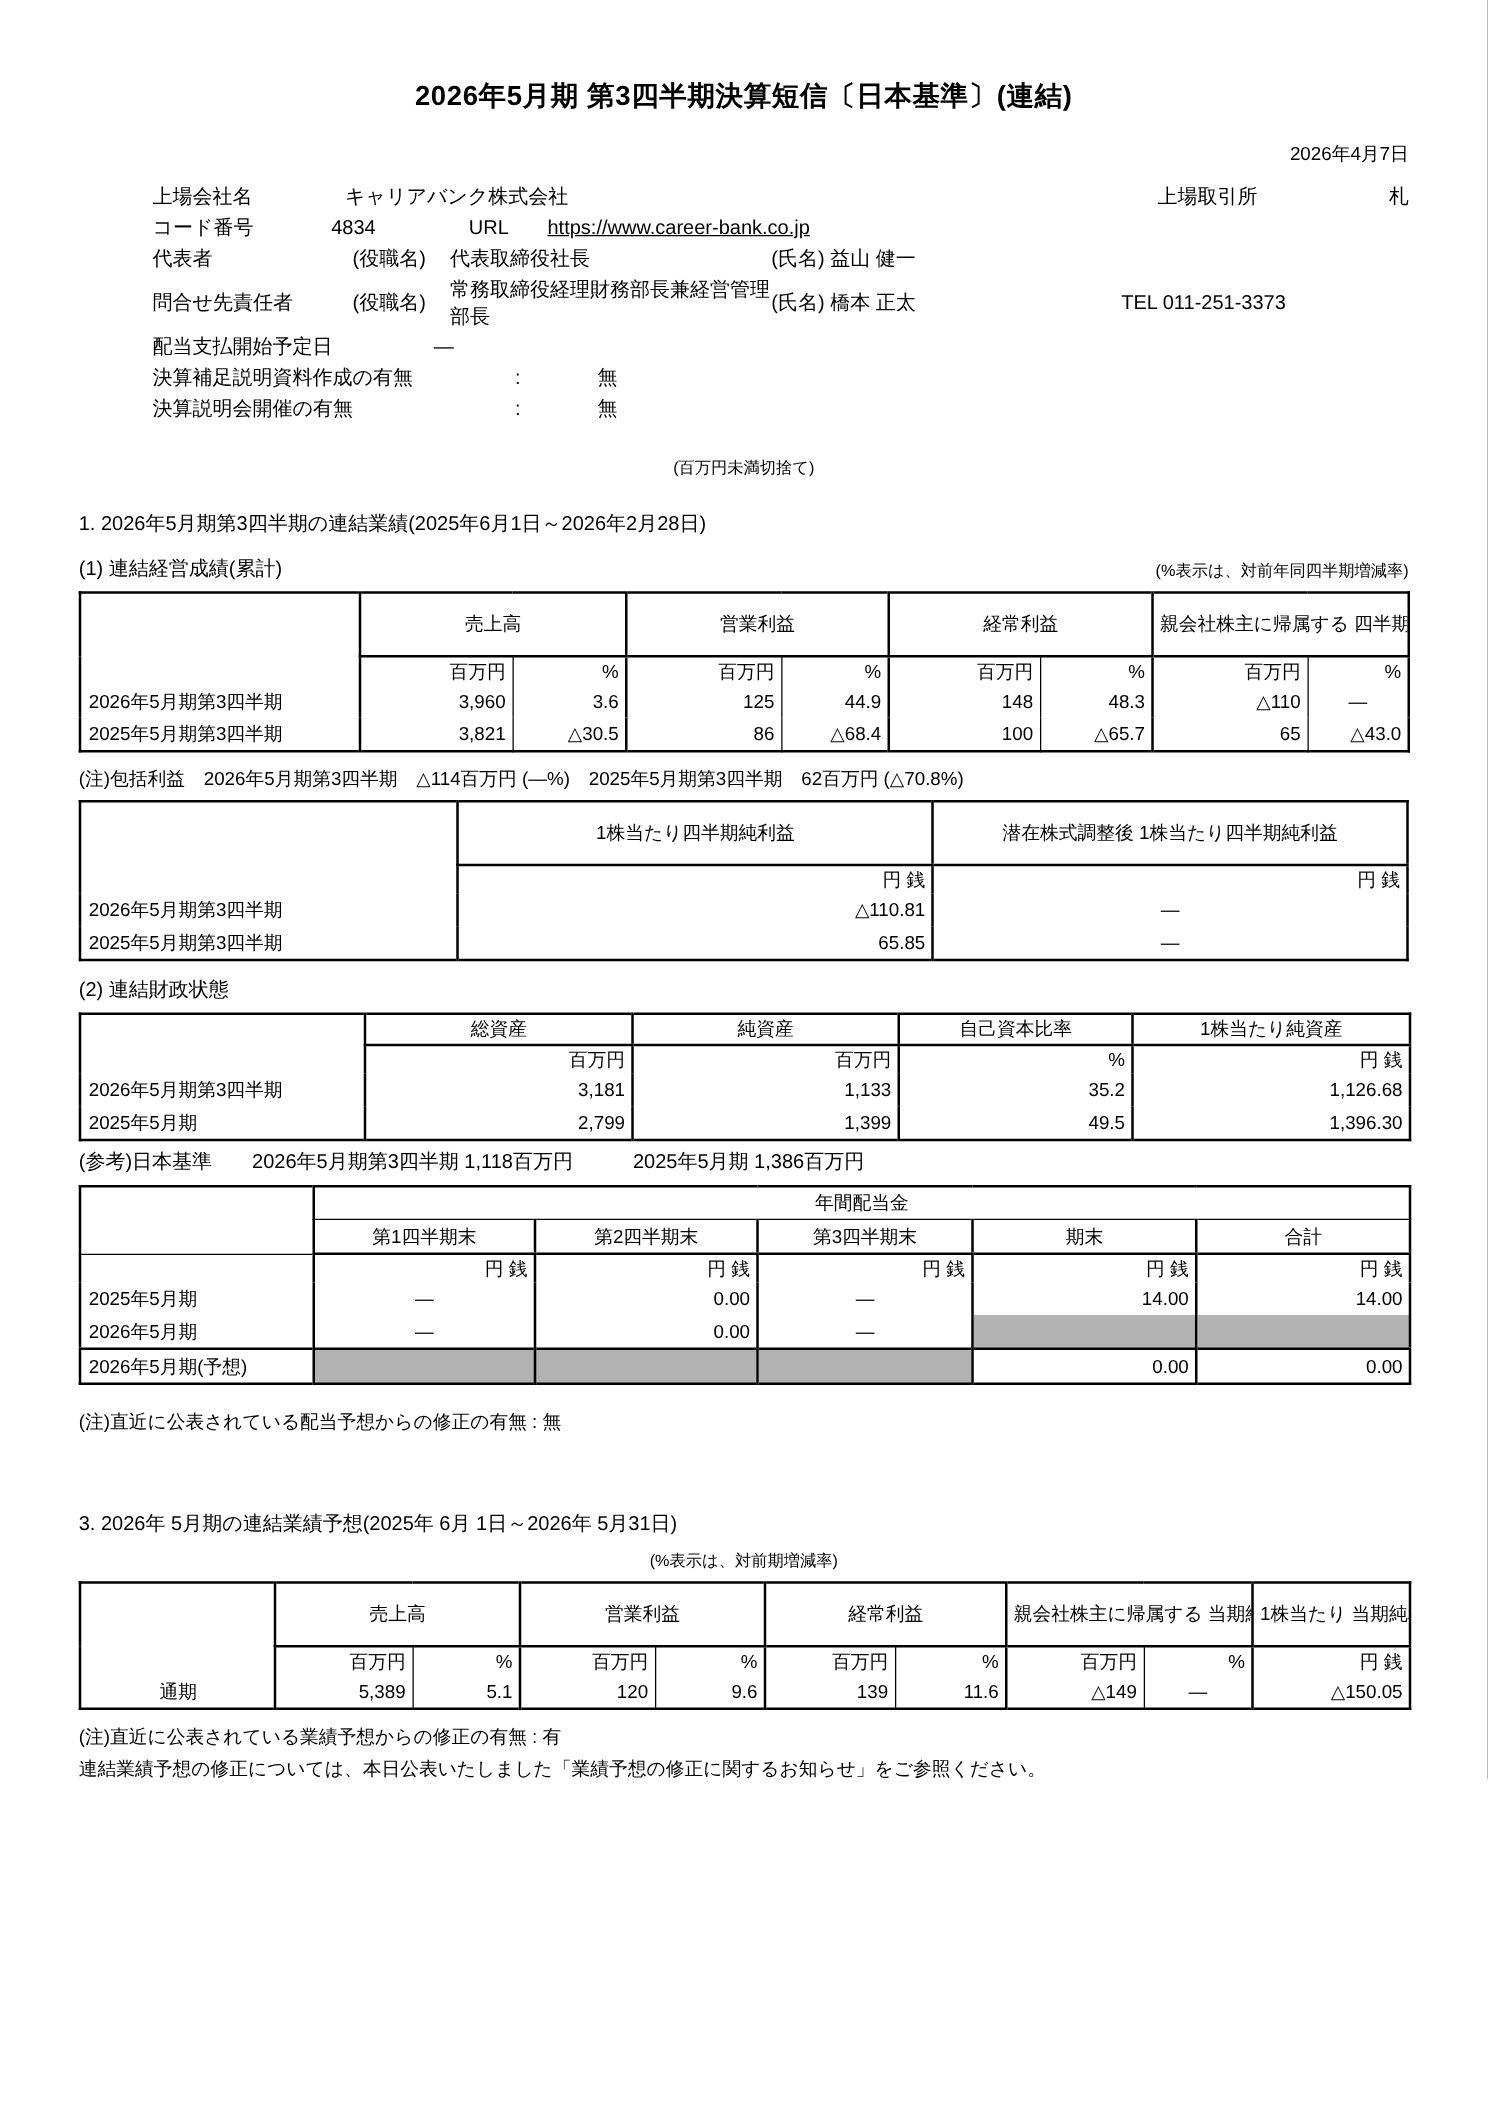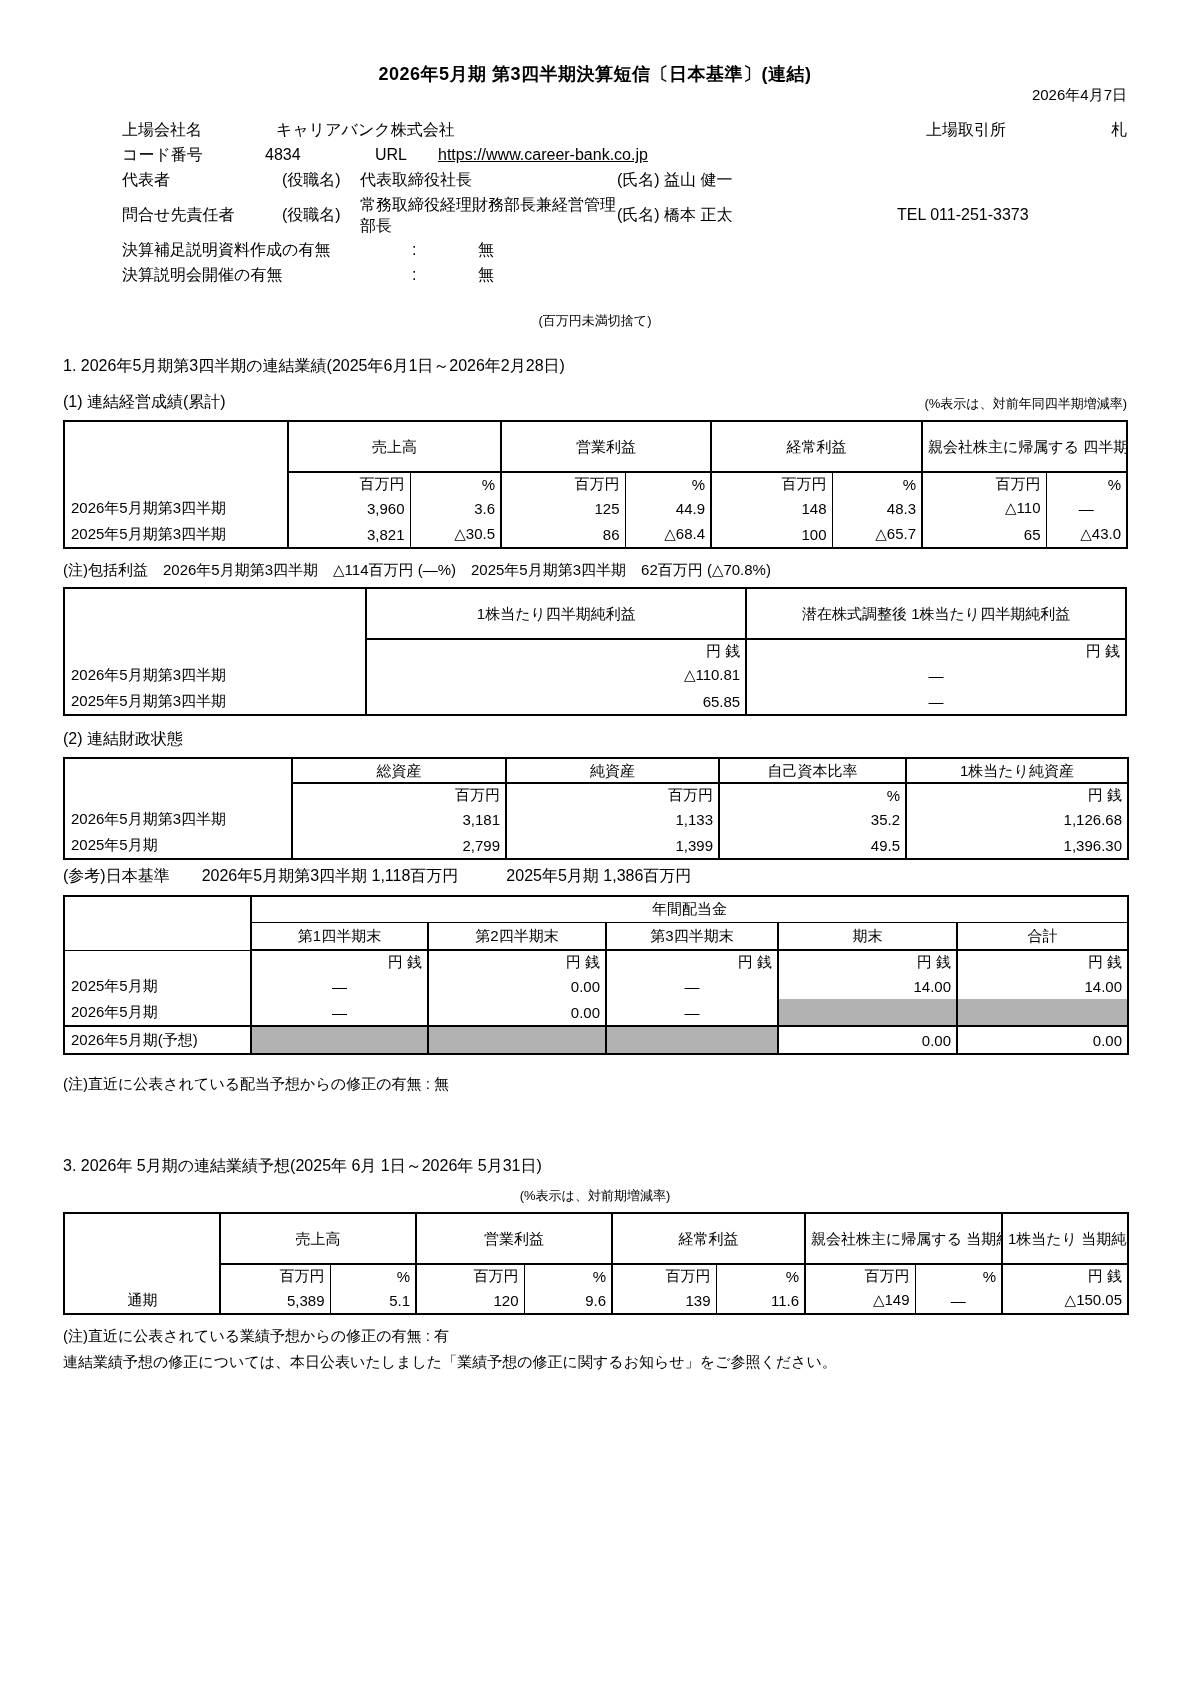--- a/index.html
+++ b/index.html
@@ -16,7 +16,7 @@
   .title{
     margin-top:62px;
     text-align:center;
-    font-size:18px;font-weight:bold;
+    font-size:22px;font-weight:bold;
     letter-spacing:.5px;
   }
   .date-line{text-align:right;font-size:15px;}

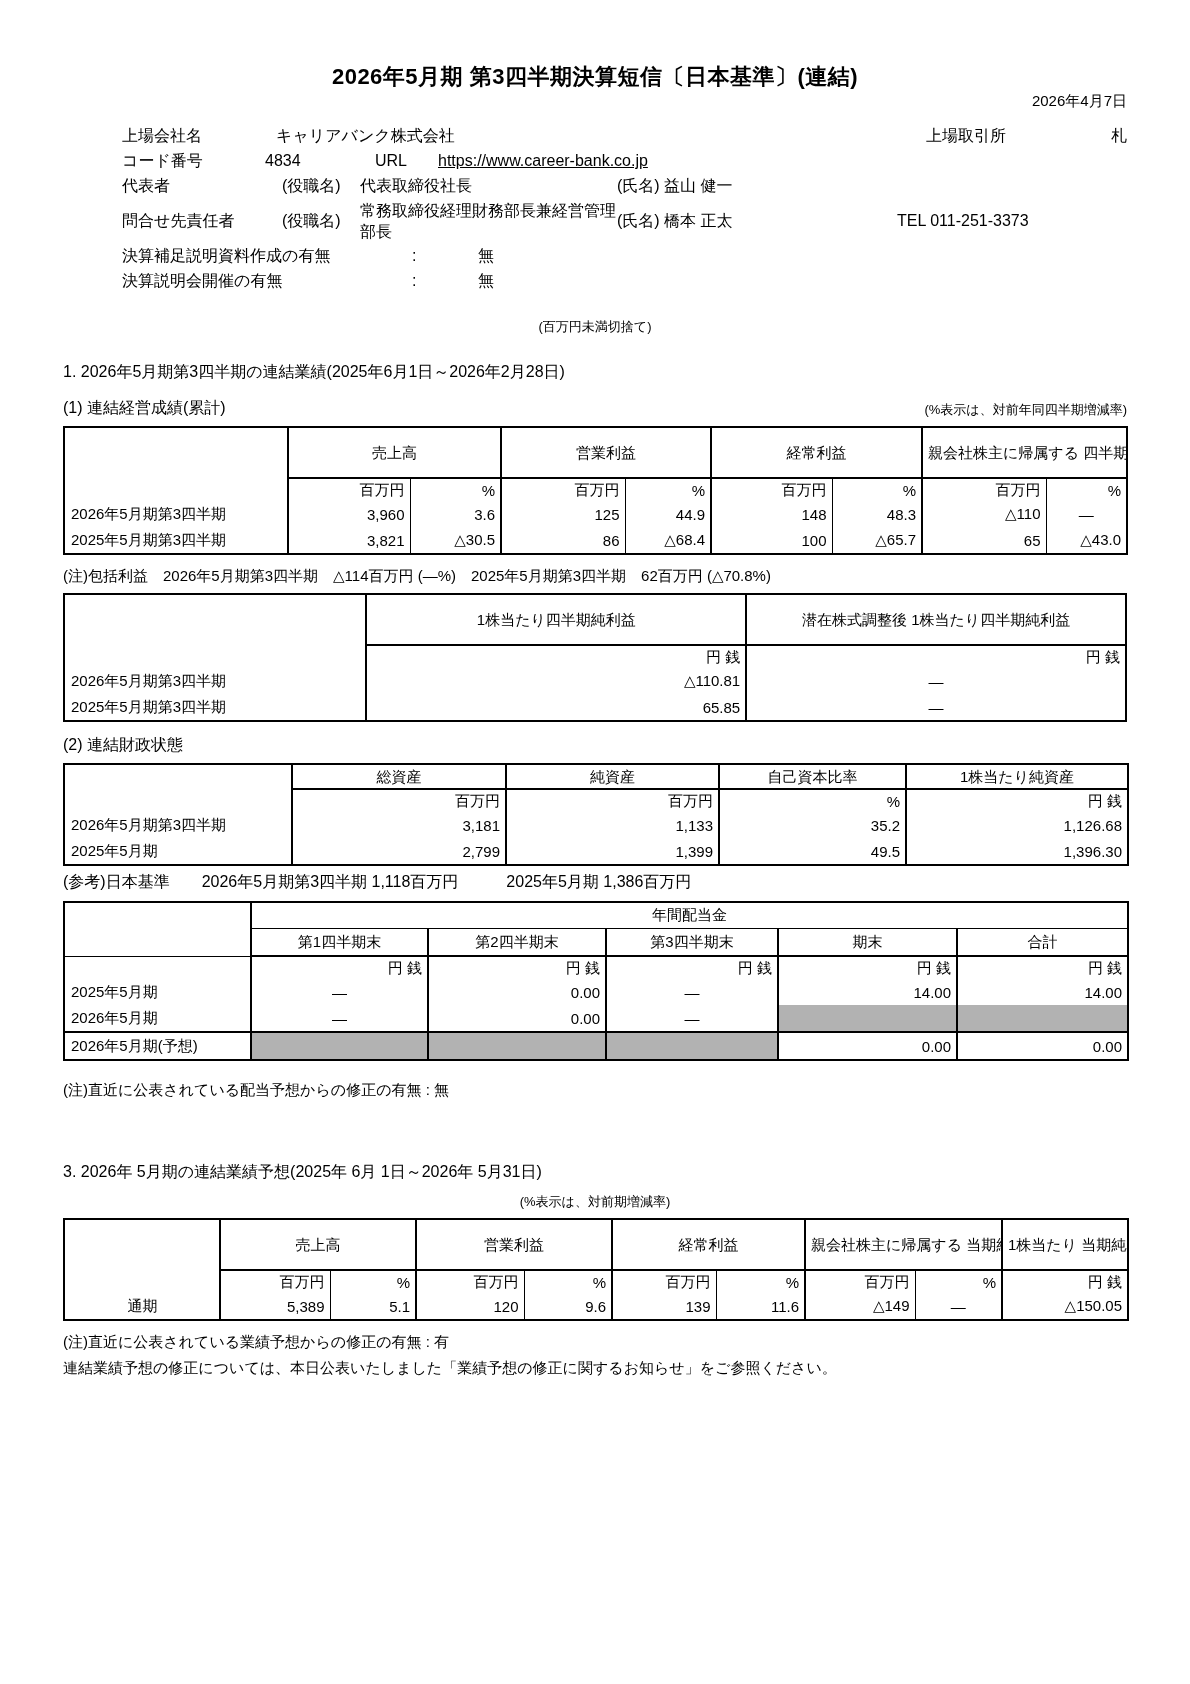--- a/index.html
+++ b/index.html
@@ -19,7 +19,7 @@
     font-size:22px;font-weight:bold;
     letter-spacing:.5px;
   }
-  .date-line{text-align:right;font-size:15px;}
+  .date-line{margin-top:22px;text-align:right;font-size:15px;}
   .info{margin-top:14px;margin-left:12px;font-size:16px;}
   .irow{display:flex;align-items:center;line-height:22px;margin-bottom:3px;margin-left:47px;}
   .il{flex:0 0 auto;}

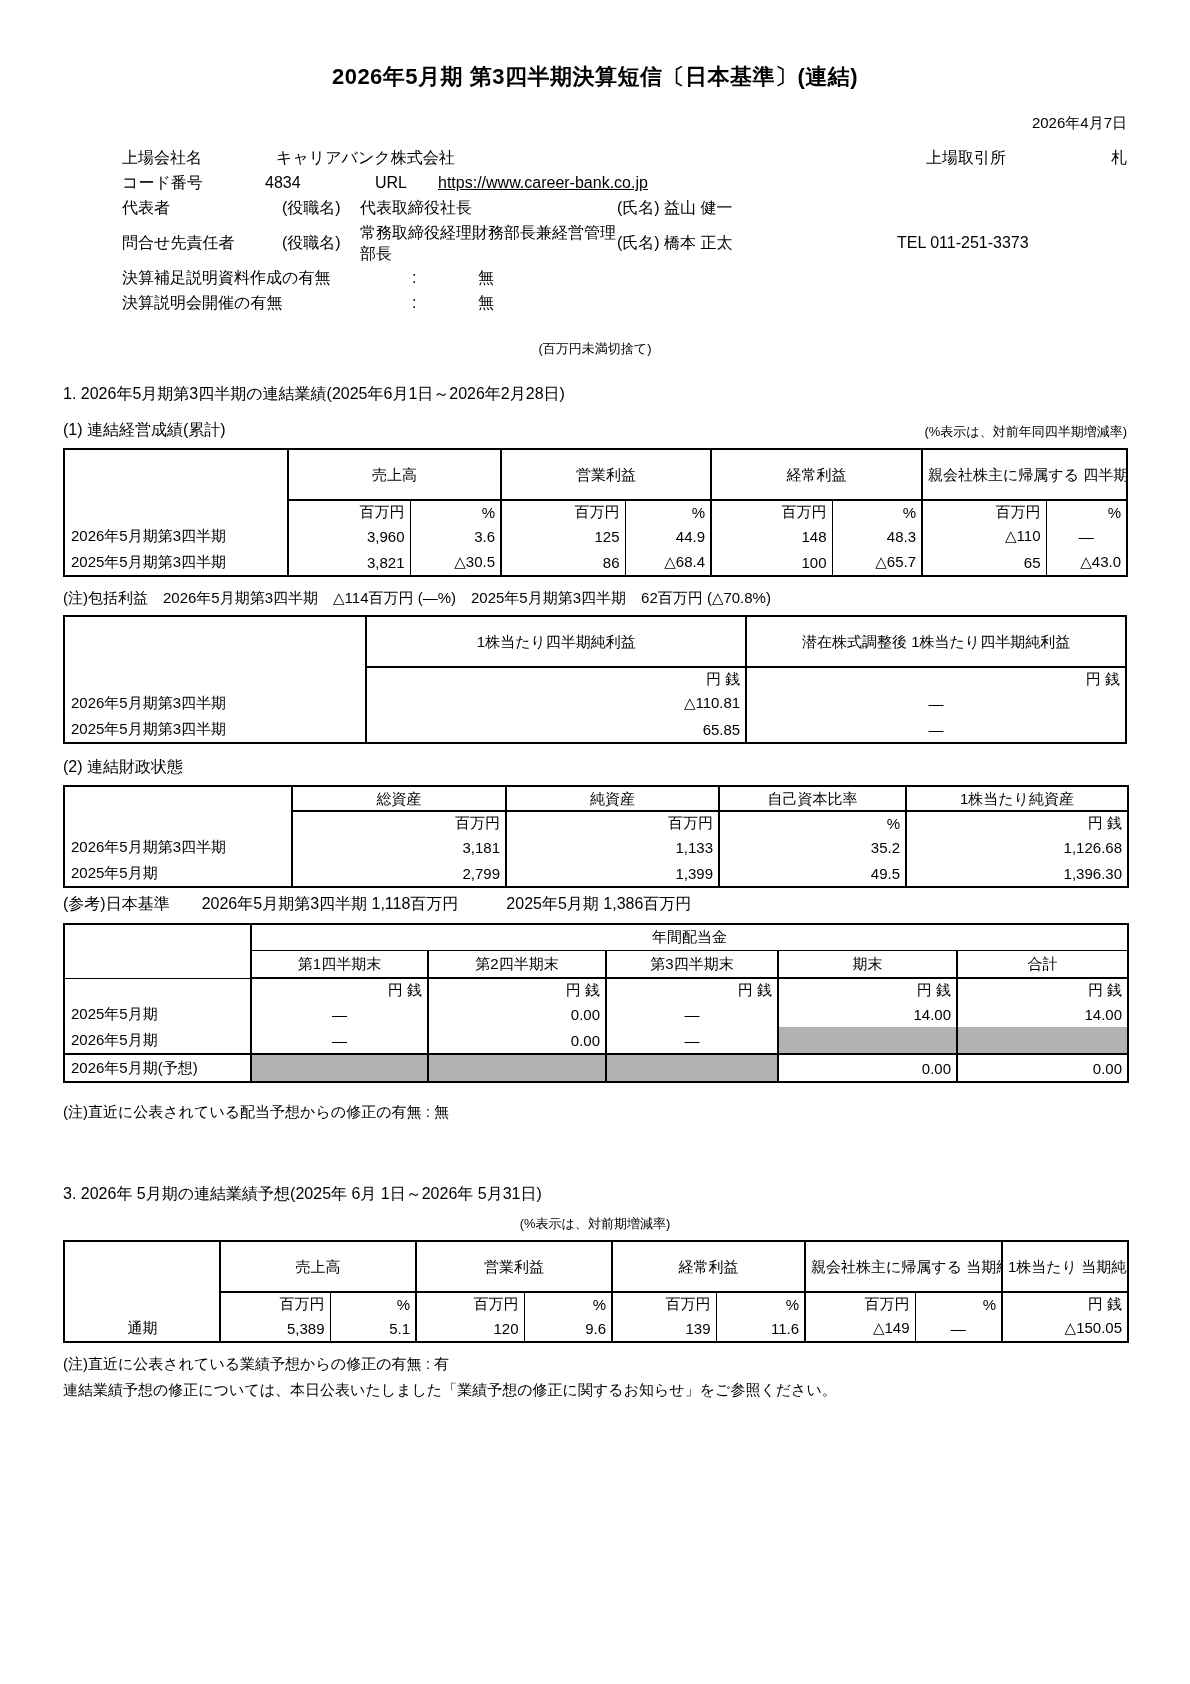--- a/index.html
+++ b/index.html
@@ -133,6 +133,10 @@
         <span>TEL 011-251-3373</span>
       </div>
       <div class="irow">
+        <span class="il w225">配当支払開始予定日</span>
+        <span>—</span>
+      </div>
+      <div class="irow">
         <span class="il w280">決算補足説明資料作成の有無</span>
         <span class="colon">:</span>
         <span class="val-after-colon">無</span>

